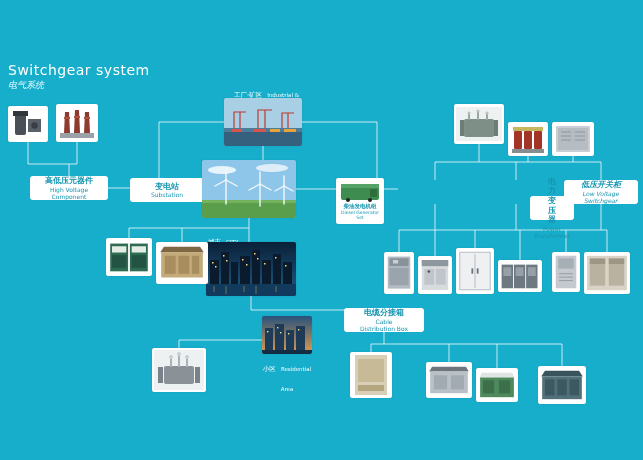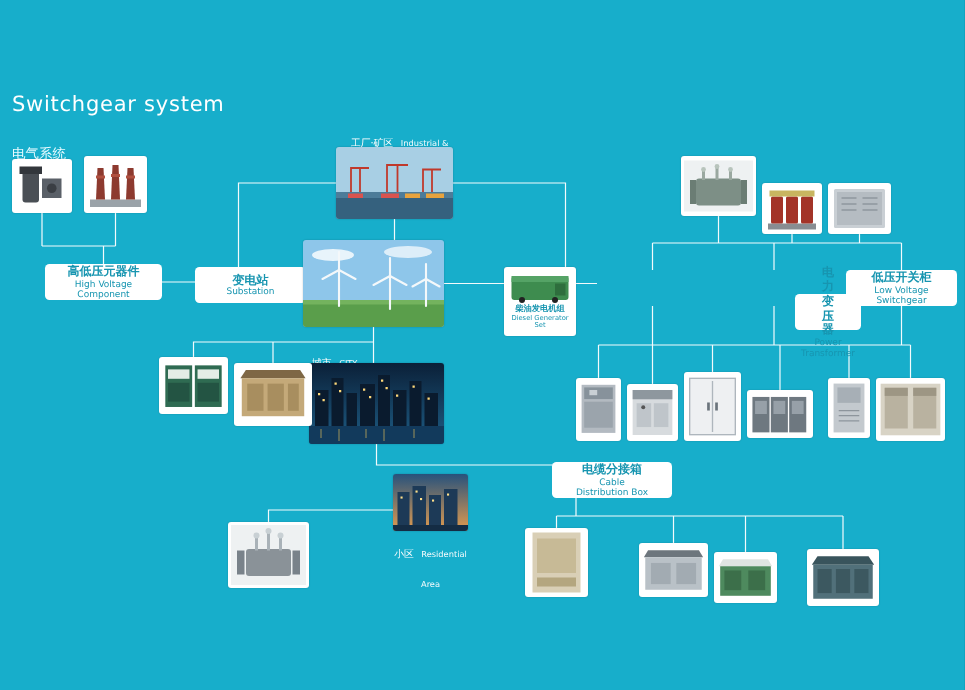--- a/index.html
+++ b/index.html
@@ -7,7 +7,7 @@
   .canvas { position:relative; width:643px; height:460px; background:#17AECB; overflow:hidden; }
   .node { position:absolute; }
   .title { color:#fff; font-size:14px; letter-spacing:0.5px; }
-  .subtitle { color:#e8fbff; font-size:9px; margin-top:18px; }
+  .subtitle { color:#e8fbff; font-size:9px; margin-top:1px;font-style:italic; }
   .pbox { background:#fff; border-radius:2px; display:flex; align-items:center; justify-content:center; padding:2px; box-shadow:0 0 1px rgba(0,0,0,0.25); }
   .pbox svg { width:100%; height:100%; display:block; }
   .lbl { background:#fff; border-radius:3px; display:flex; flex-direction:column; align-items:center; justify-content:center; color:#1795B0; text-align:center; line-height:1.2; padding:2px 15px; }

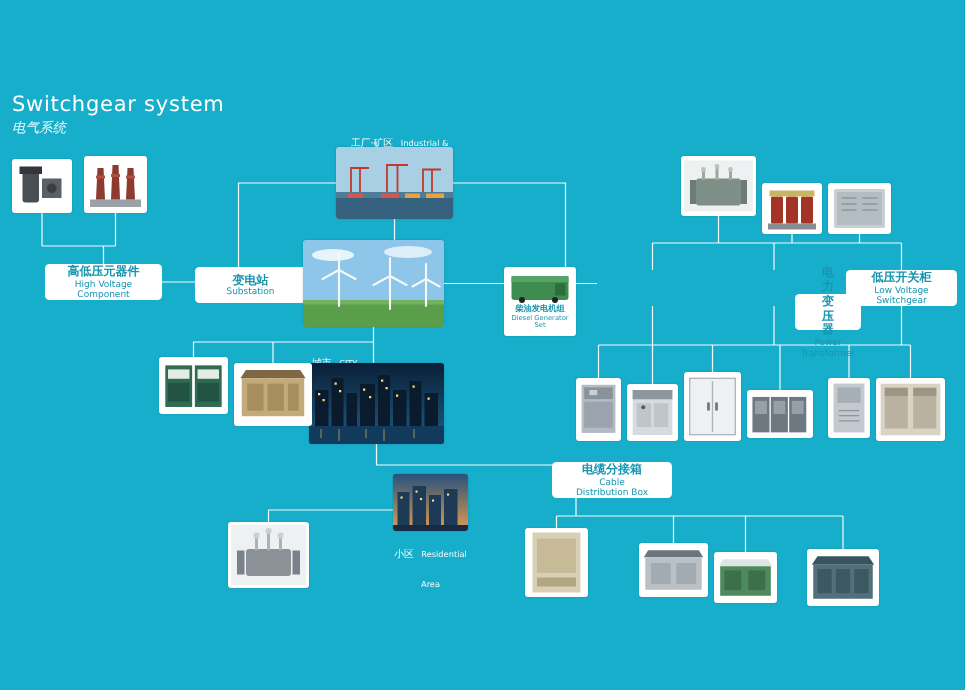--- a/index.html
+++ b/index.html
@@ -239,7 +239,7 @@
     <div class="zh">电力变压器</div>
     <div class="en">Power Transformer</div>
   </div>
-  <div class="node lbl" style="left:564px;top:180px;width:74px;height:24px;">
+  <div class="node lbl" style="left:564px;top:180px;width:74px;height:24px;font-style:italic;">
     <div class="zh">低压开关柜</div>
     <div class="en">Low Voltage Switchgear</div>
   </div>

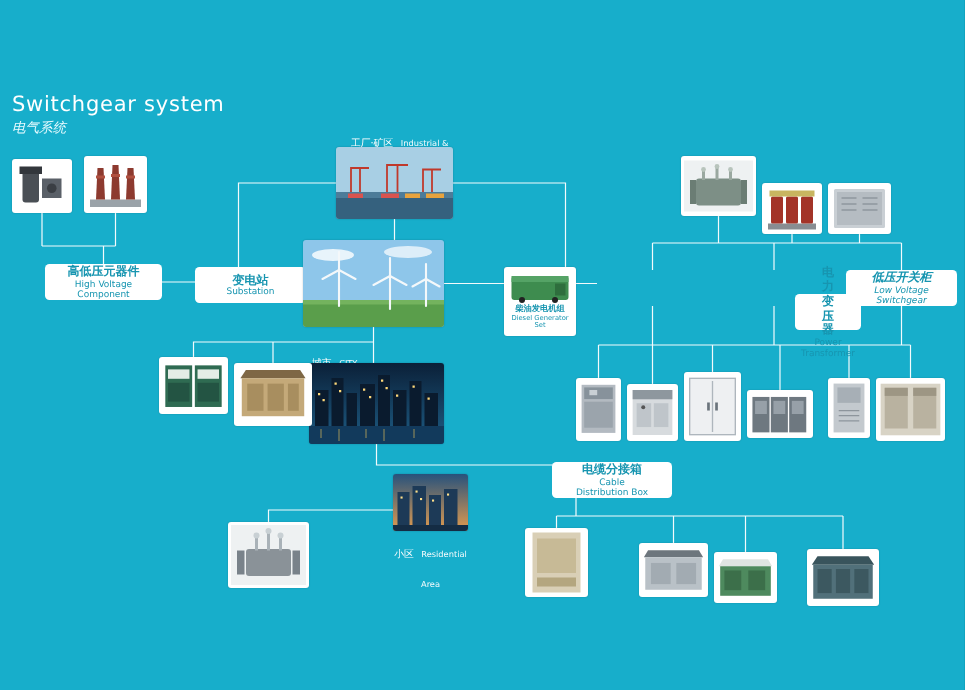--- a/index.html
+++ b/index.html
@@ -332,7 +332,7 @@
     </svg>
   </div>
 
-  <div class="node lbl" style="left:344px;top:308px;width:80px;height:24px;margin-left:24px;">
+  <div class="node lbl" style="left:344px;top:308px;width:80px;height:24px;">
     <div class="zh">电缆分接箱</div>
     <div class="en">Cable Distribution Box</div>
   </div>

